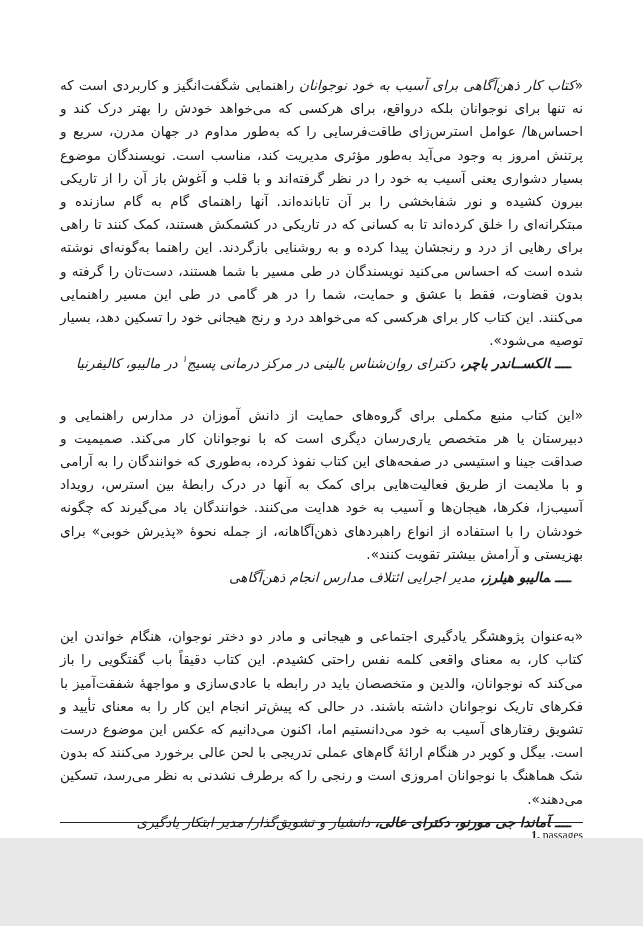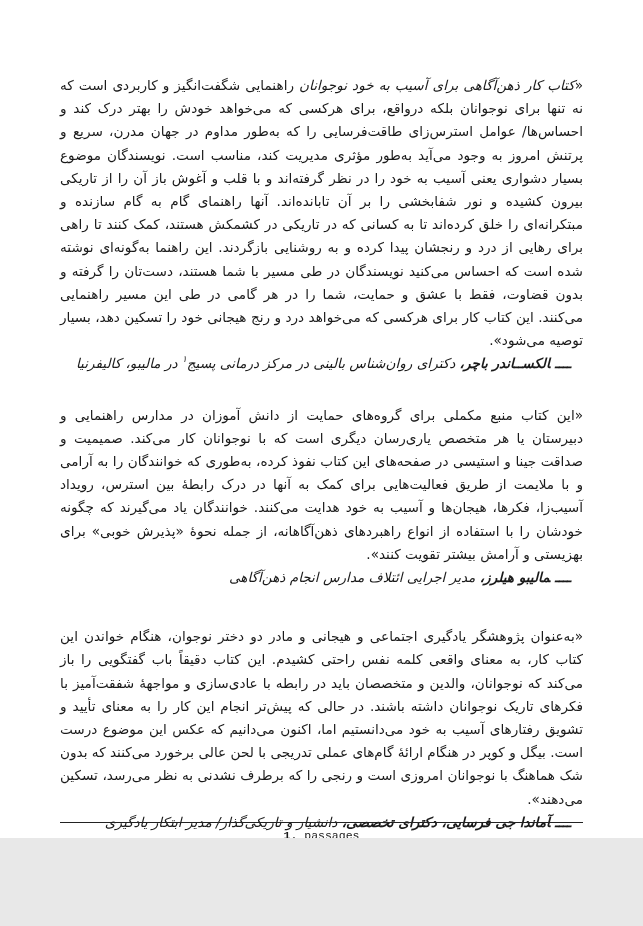--- a/index.html
+++ b/index.html
@@ -92,7 +92,7 @@
     <p class="attribution gap-lg"><span class="dash">ــــ</span><strong>مالیبو هیلرز،</strong><span> مدیر اجرایی ائتلاف مدارس انجام ذهن‌آگاهی</span></p>
 
     <p class="para"><span>«به‌عنوان پژوهشگر یادگیری اجتماعی و هیجانی و مادر دو دختر نوجوان، هنگام خواندن این کتاب کار، به معنای واقعی کلمه نفس راحتی کشیدم. این کتاب دقیقاً باب گفتگویی را باز می‌کند که نوجوانان، والدین و متخصصان باید در رابطه با عادی‌سازی و مواجهۀ شفقت‌آمیز با فکرهای تاریک نوجوانان داشته باشند. در حالی که پیش‌تر انجام این کار را به معنای تأیید و تشویق رفتارهای آسیب به خود می‌دانستیم اما، اکنون می‌دانیم که عکس این موضوع درست است. بیگل و کوپر در هنگام ارائهٔ گام‌های عملی تدریجی با لحن عالی برخورد می‌کنند که بدون شک هماهنگ با نوجوانان امروزی است و رنجی را که برطرف نشدنی به نظر می‌رسد، تسکین می‌دهند».</span></p>
-    <p class="attribution attribution-block"><span class="dash">ــــ</span><strong>آماندا جی فرسایی، دکترای تخصصی،</strong><span> دانشیار و تاریکی‌گذار/ مدیر ابتکار یادگیری</span></p>
+    <p class="attribution attribution-block"><span class="dash">ــــ</span><strong>آماندا جی فرسایی، دکترای تخصصی،</strong><span> دانشیار و تشویق‌گذار/ مدیر ابتکار یادگیری</span></p>
     <p class="attribution-cont">اجتماعی و هیجانی در مؤسسهٔ اریکسون</p>
 
   </div>

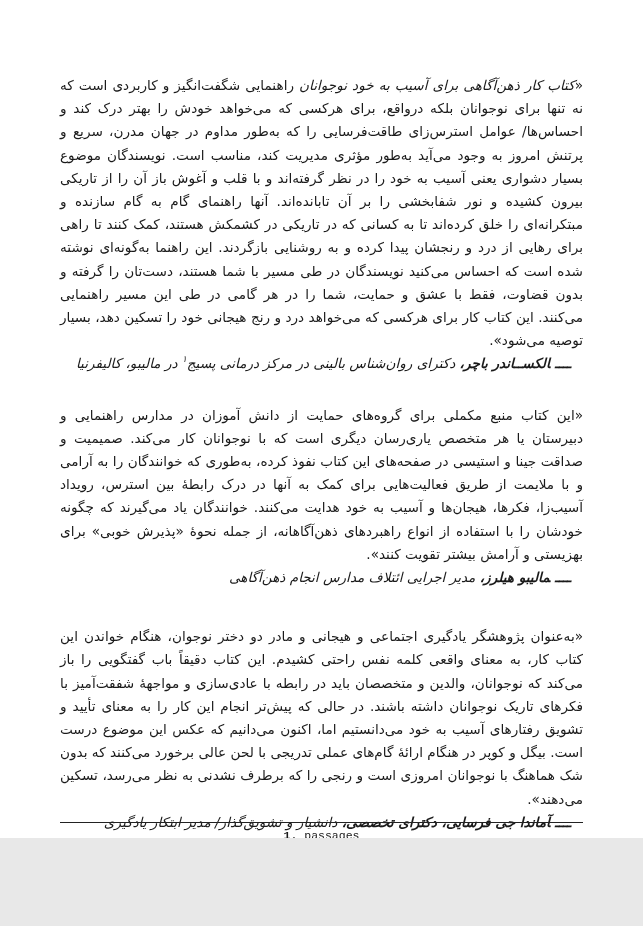--- a/index.html
+++ b/index.html
@@ -92,7 +92,7 @@
     <p class="attribution gap-lg"><span class="dash">ــــ</span><strong>مالیبو هیلرز،</strong><span> مدیر اجرایی ائتلاف مدارس انجام ذهن‌آگاهی</span></p>
 
     <p class="para"><span>«به‌عنوان پژوهشگر یادگیری اجتماعی و هیجانی و مادر دو دختر نوجوان، هنگام خواندن این کتاب کار، به معنای واقعی کلمه نفس راحتی کشیدم. این کتاب دقیقاً باب گفتگویی را باز می‌کند که نوجوانان، والدین و متخصصان باید در رابطه با عادی‌سازی و مواجهۀ شفقت‌آمیز با فکرهای تاریک نوجوانان داشته باشند. در حالی که پیش‌تر انجام این کار را به معنای تأیید و تشویق رفتارهای آسیب به خود می‌دانستیم اما، اکنون می‌دانیم که عکس این موضوع درست است. بیگل و کوپر در هنگام ارائهٔ گام‌های عملی تدریجی با لحن عالی برخورد می‌کنند که بدون شک هماهنگ با نوجوانان امروزی است و رنجی را که برطرف نشدنی به نظر می‌رسد، تسکین می‌دهند».</span></p>
-    <p class="attribution attribution-block"><span class="dash">ــــ</span><strong>آماندا جی فرسایی، دکترای تخصصی،</strong><span> دانشیار و تشویق‌گذار/ مدیر ابتکار یادگیری</span></p>
+    <p class="attribution attribution-block"><span class="dash">ــــ</span><strong>آماندا جی مورنو، دکترای عالی،</strong><span> دانشیار و تشویق‌گذار/ مدیر ابتکار یادگیری</span></p>
     <p class="attribution-cont">اجتماعی و هیجانی در مؤسسهٔ اریکسون</p>
 
   </div>

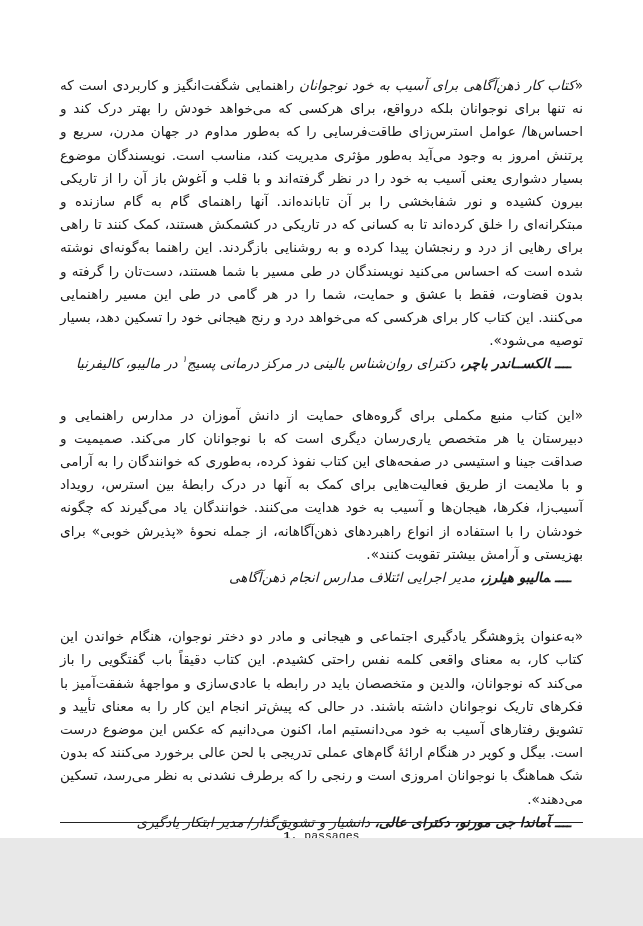--- a/index.html
+++ b/index.html
@@ -65,8 +65,8 @@
   }
   .footnote-text {
     font-size: 11.5px;
-    text-align: center;
-    font-family: Liberation Mono, monospace;
+    text-align: right;
+    font-family: Liberation Serif, serif;
   }
   .footnote-text .fn-marker { font-weight: bold; }
   .page-number {

